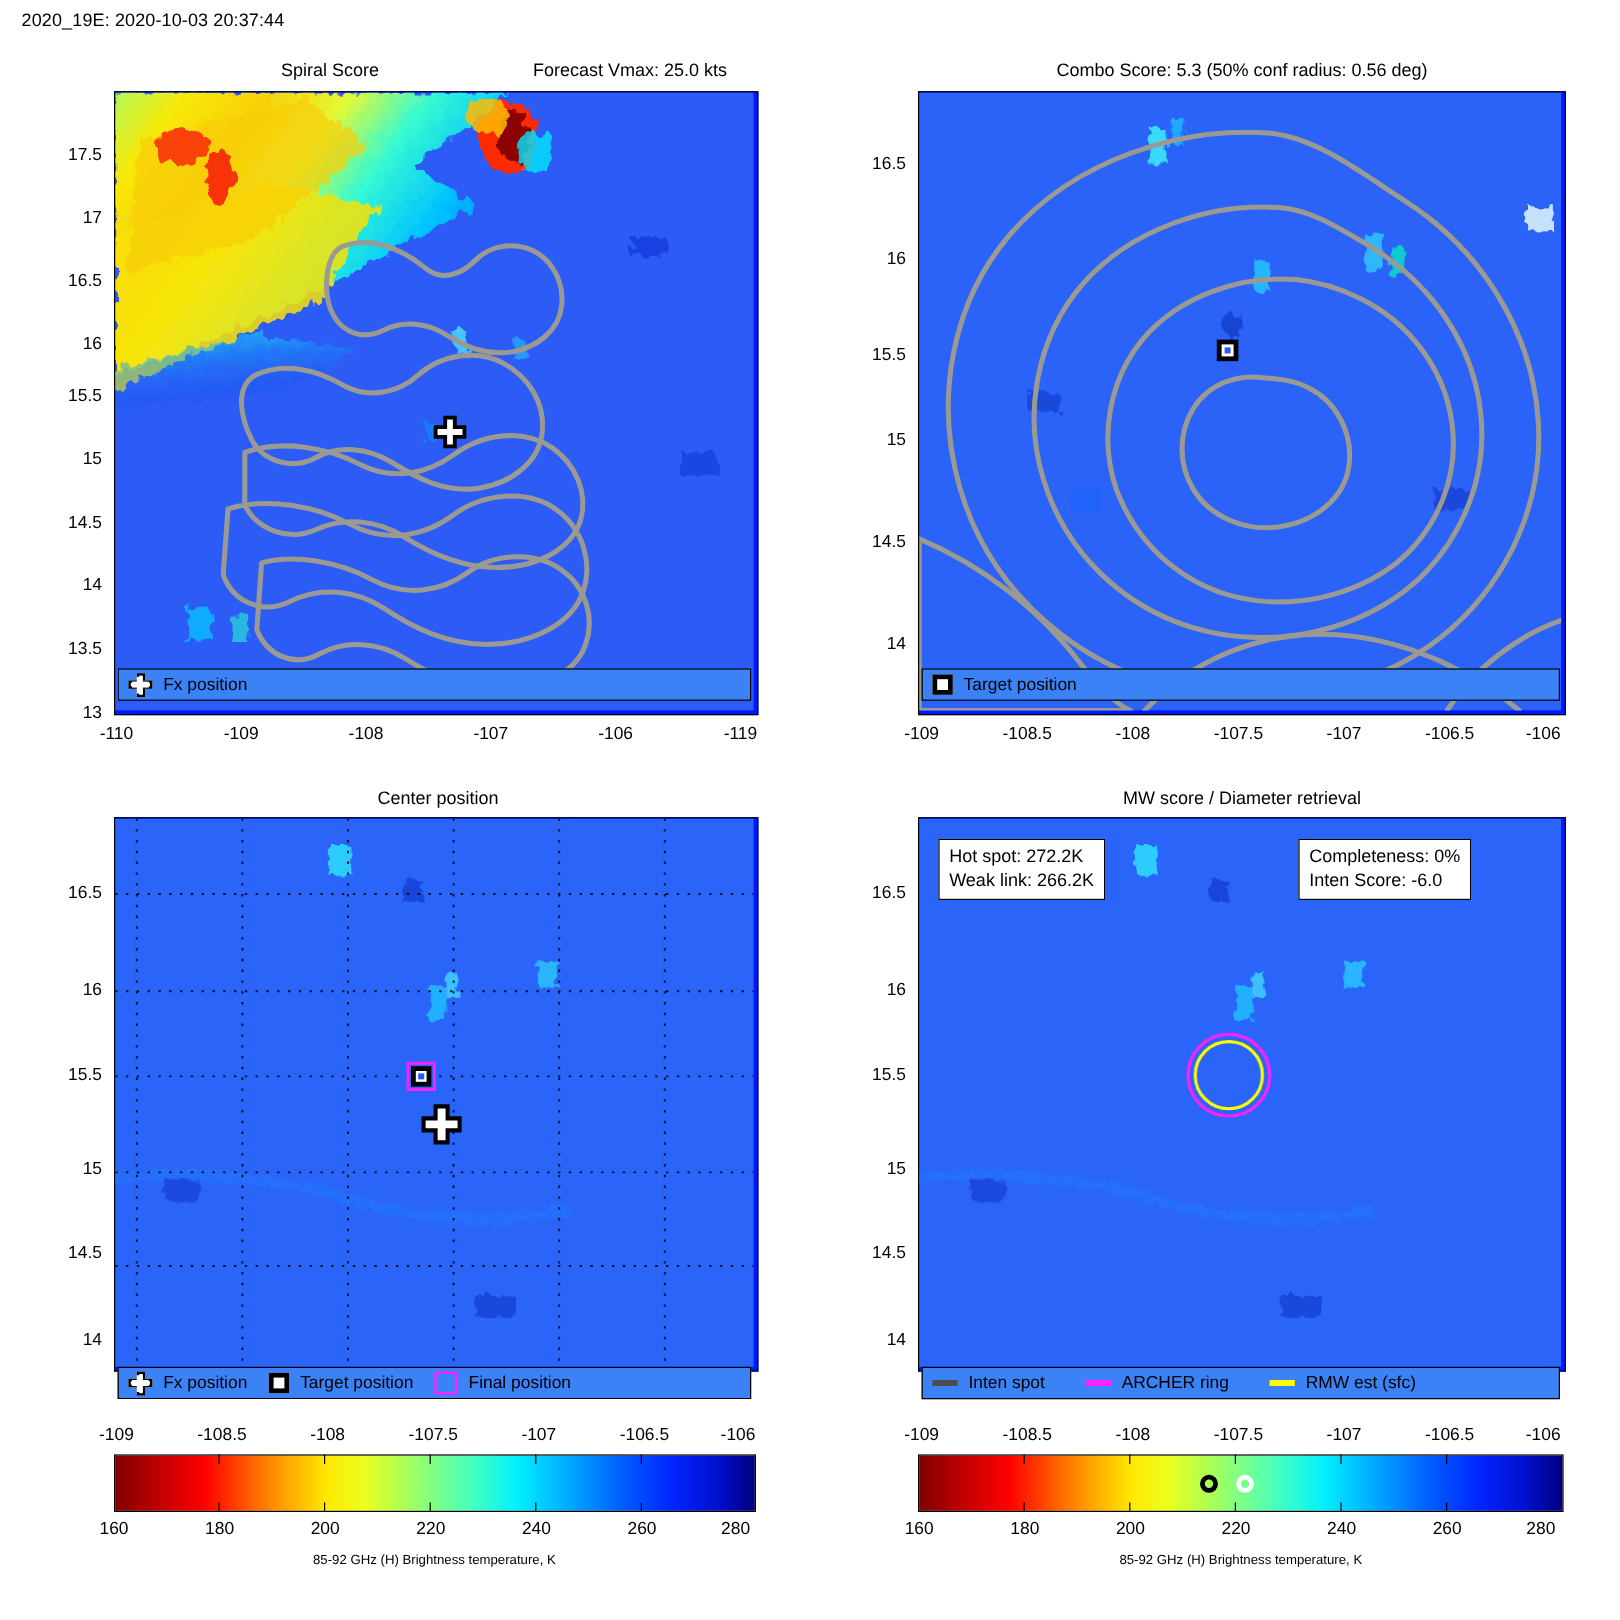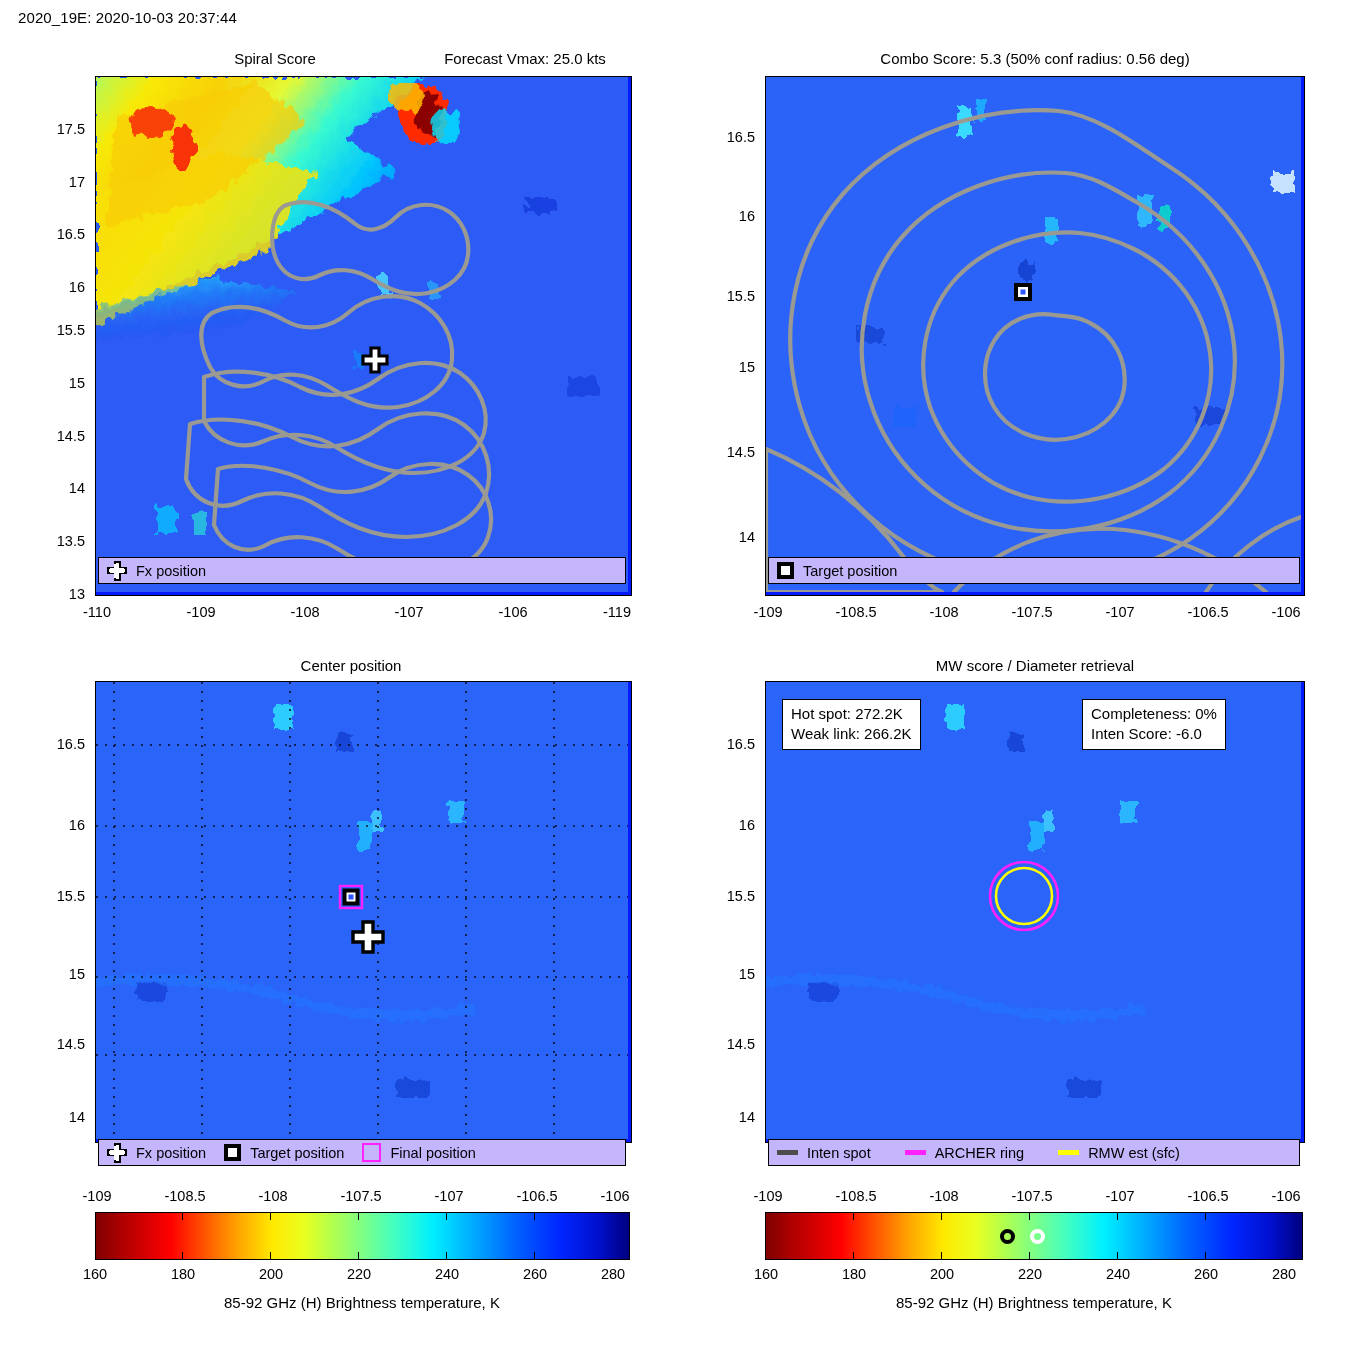--- a/index.html
+++ b/index.html
@@ -17,7 +17,7 @@
   .xlab{position:absolute;font-size:14.5px;text-align:center;white-space:nowrap;transform:translateX(-50%);}
 
   
-  .legbox{position:absolute;background:#c4b5fd;border:1.2px solid #000;display:flex;align-items:center;
+  .legbox{position:absolute;background:#3b82f6;border:1.2px solid #000;display:flex;align-items:center;
           font-size:14.5px;box-sizing:border-box;padding:0 8px;height:27px;z-index:40;}
   .legitem{display:flex;align-items:center;margin-right:18px;white-space:nowrap;}
   .legitem .lbl{margin-left:9px;}

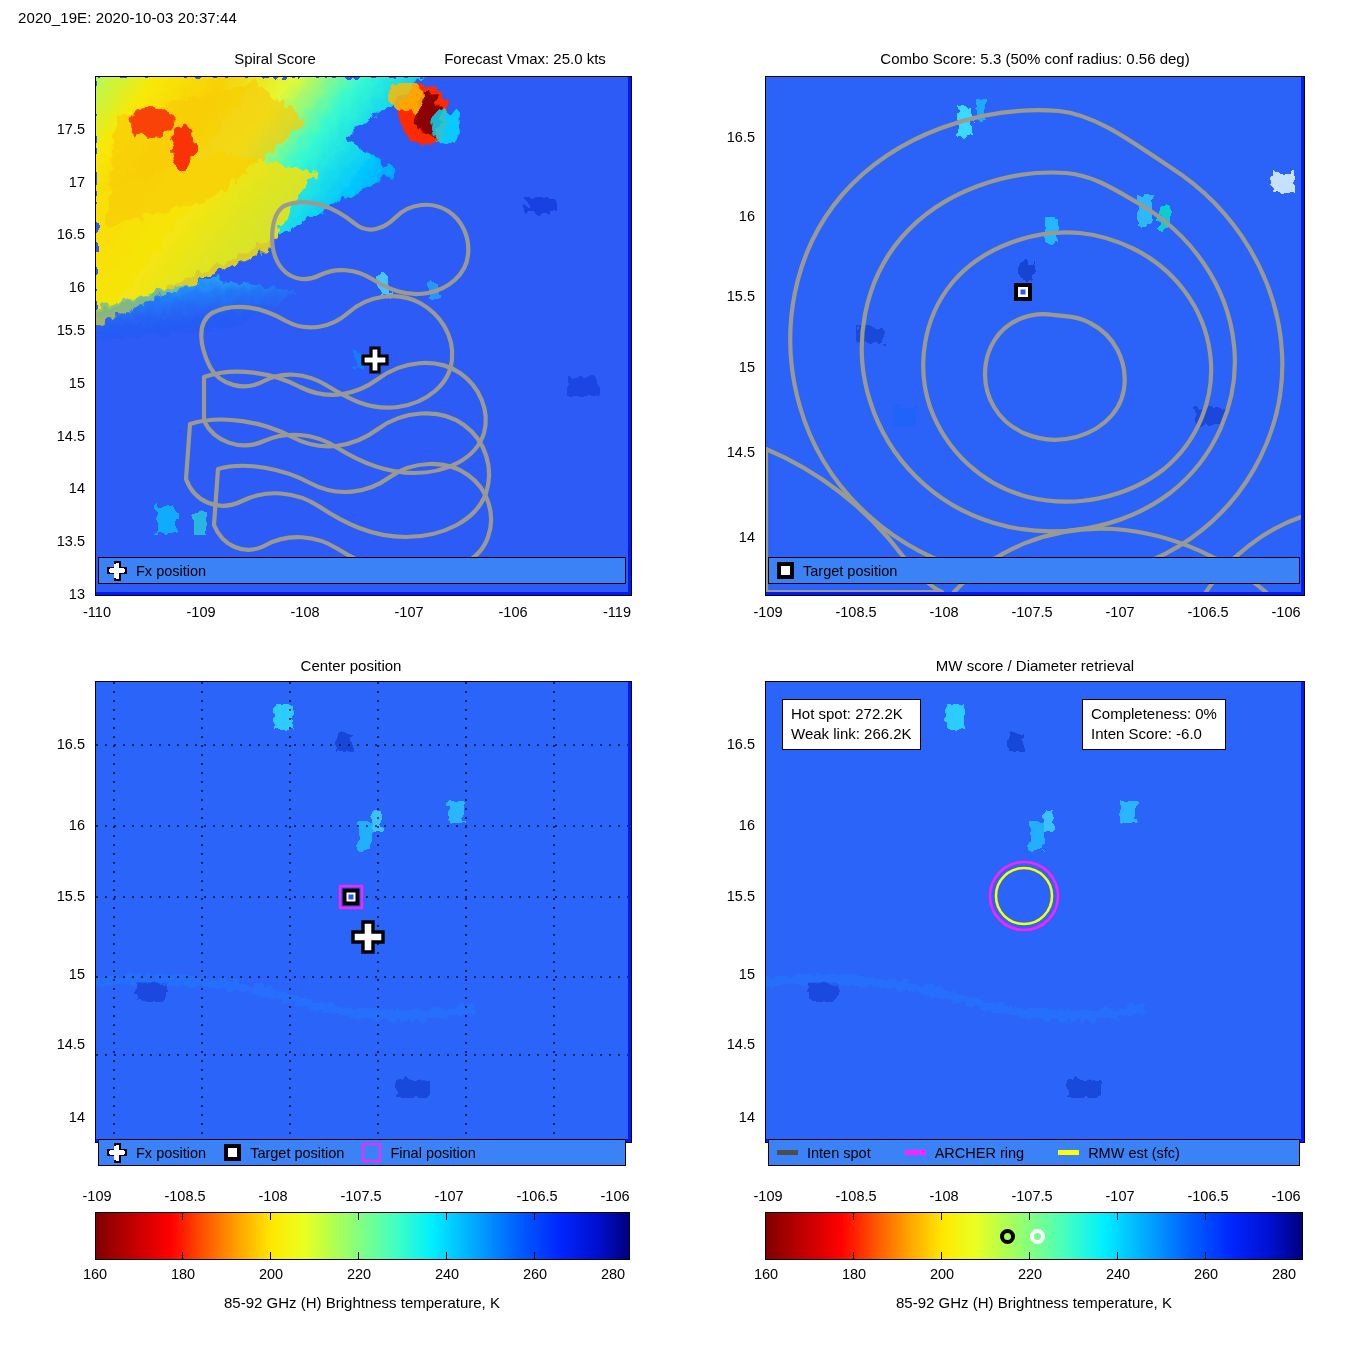--- a/index.html
+++ b/index.html
@@ -278,7 +278,7 @@
 </div>
 
 <div class="panel">
-  <div class="ptitle" style="left:171px;top:657px;width:360px;">Center position</div>
+  <div class="ptitle" style="left:185px;top:657px;width:360px;">Center position</div>
 
   <div class="axbox" style="left:95px;top:681px;width:535px;height:460px;">
     <svg width="532" height="457" viewBox="0 0 532 457">

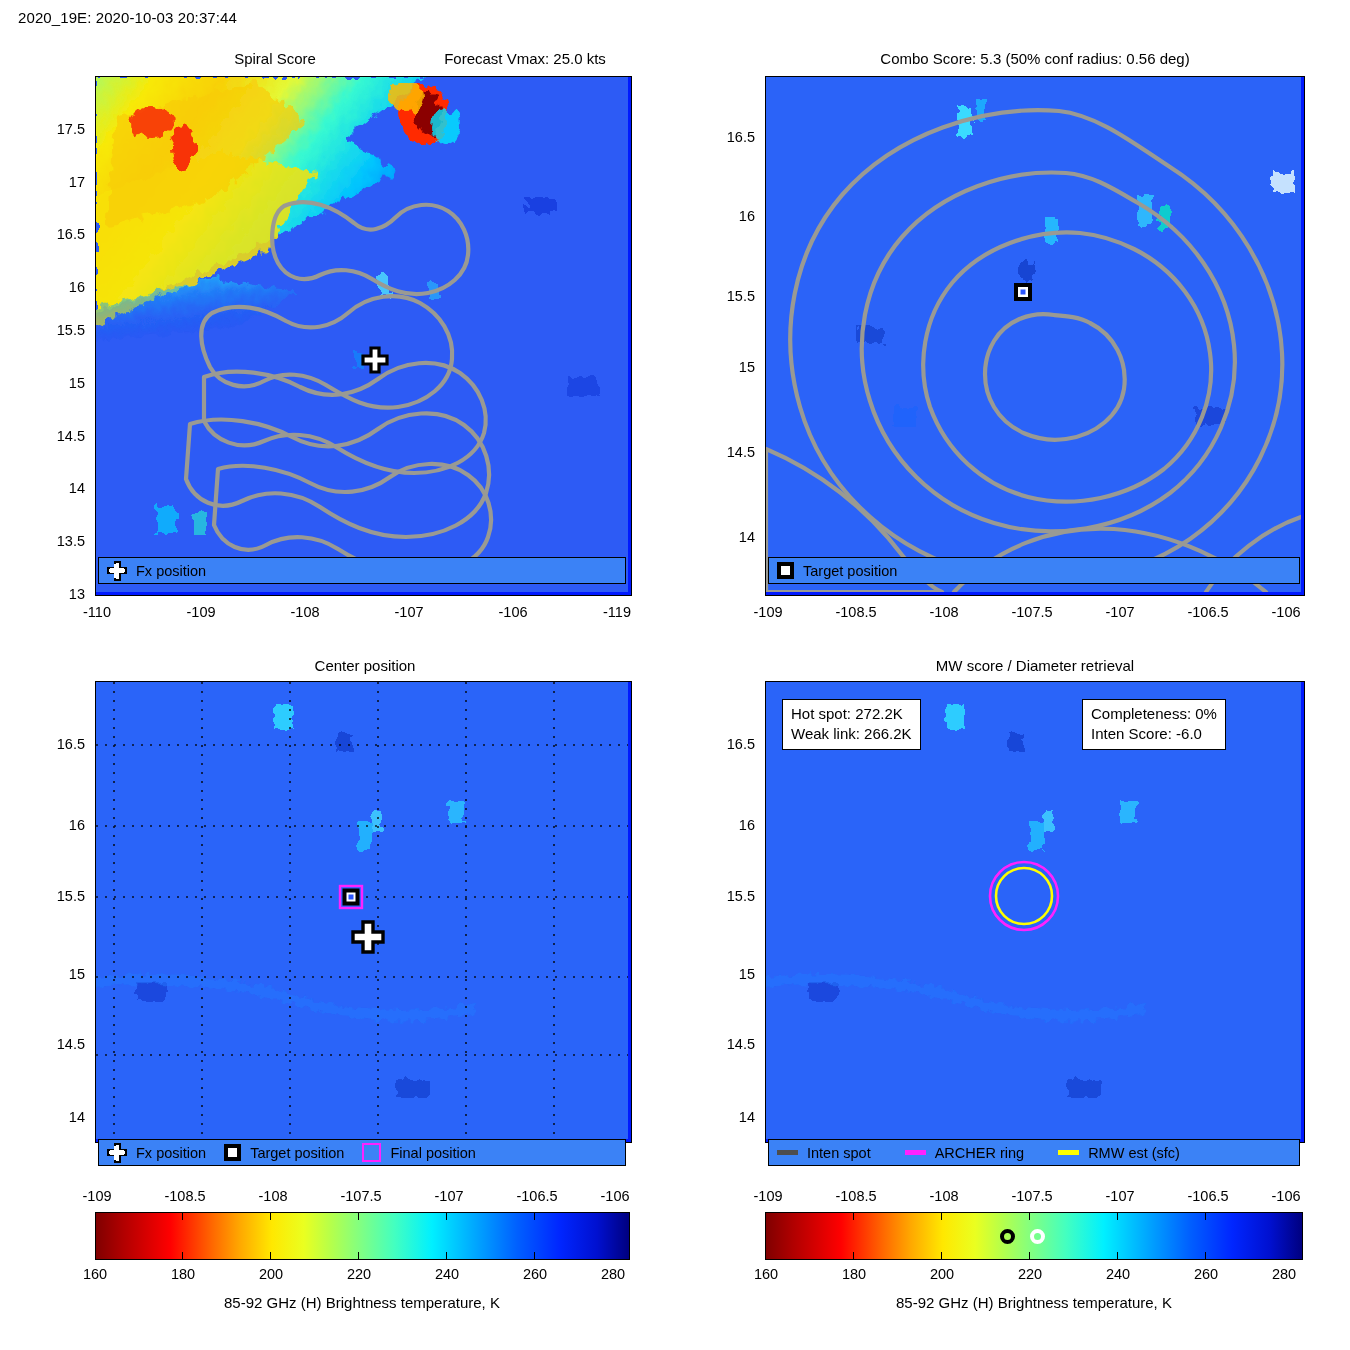--- a/index.html
+++ b/index.html
@@ -48,7 +48,7 @@
           #0060ff 79%, #0026ff 87%, #0010d0 94%, #000080 100%);}
   .cbtick{position:absolute;width:1.3px;background:#000;}
   .cblab{position:absolute;font-size:14.5px;text-align:center;white-space:nowrap;transform:translateX(-50%);}
-  .cbcap{position:absolute;font-size:15px;text-align:center;white-space:nowrap;transform:translateX(-50%);}
+  .cbcap{position:absolute;font-size:11px;text-align:center;white-space:nowrap;transform:translateX(-50%);}
   .cbring{position:absolute;width:15px;height:15px;border-radius:50%;box-sizing:border-box;border:4px solid #000;z-index:5;}
   .cbring.white{border-color:#fff;}
 

